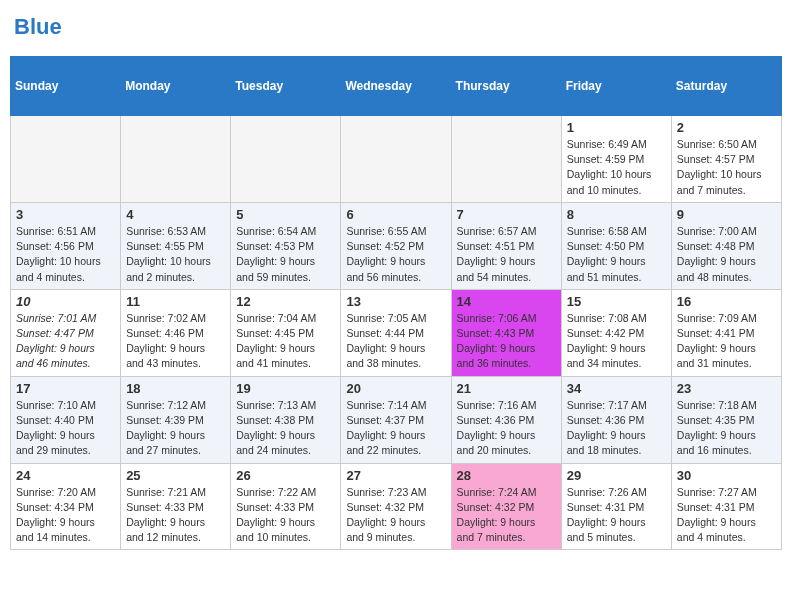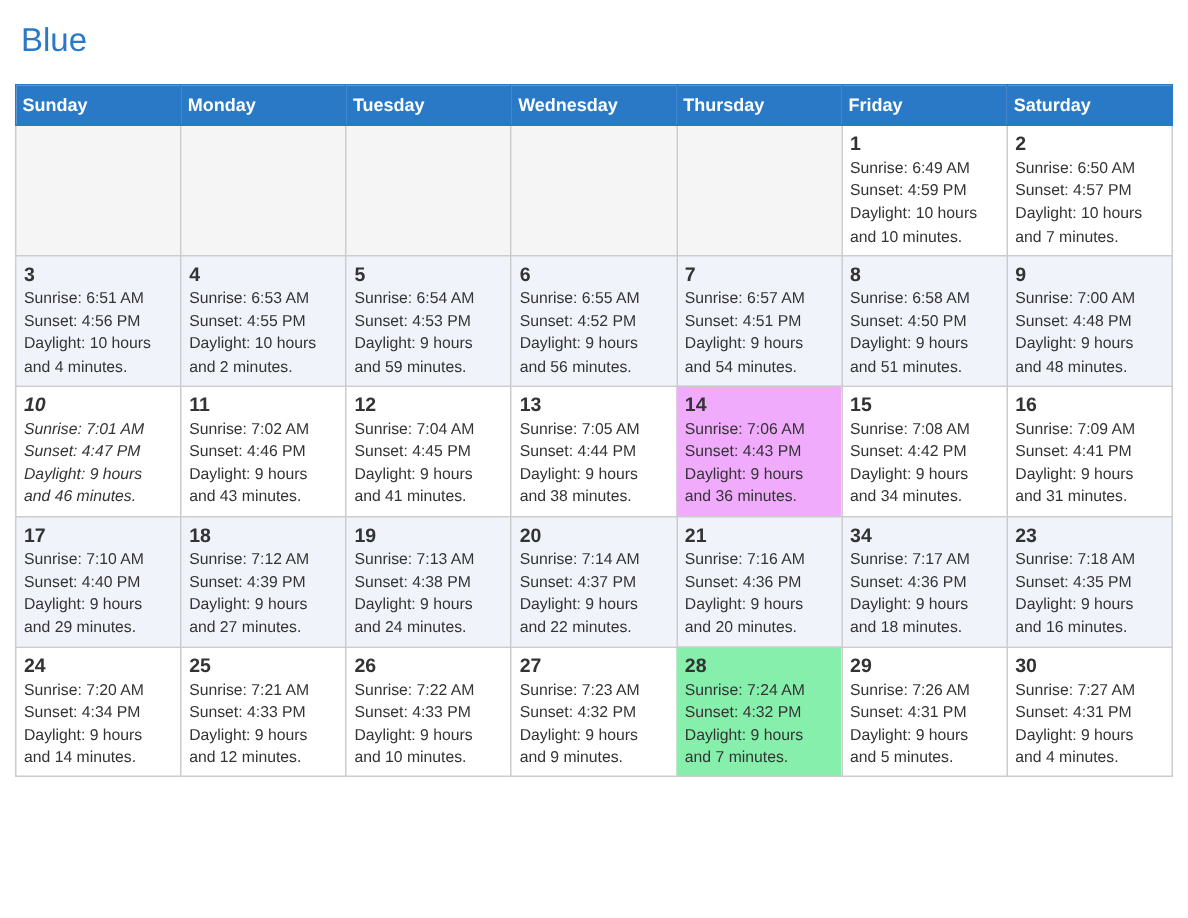--- a/index.html
+++ b/index.html
@@ -93,7 +93,7 @@
 
 <div class="header">
   <div class="logo">
-    <span style="font-size:22px;font-weight:normal;color:#2979c7;margin-top:-4px;text-align:right;">Blue</span>
+    <span style="font-size:22px;font-weight:bold;color:#2979c7;margin-top:-4px;text-align:right;">Blue</span>
   </div>
   <div class="title-block">
     <div class="month-title"></div>

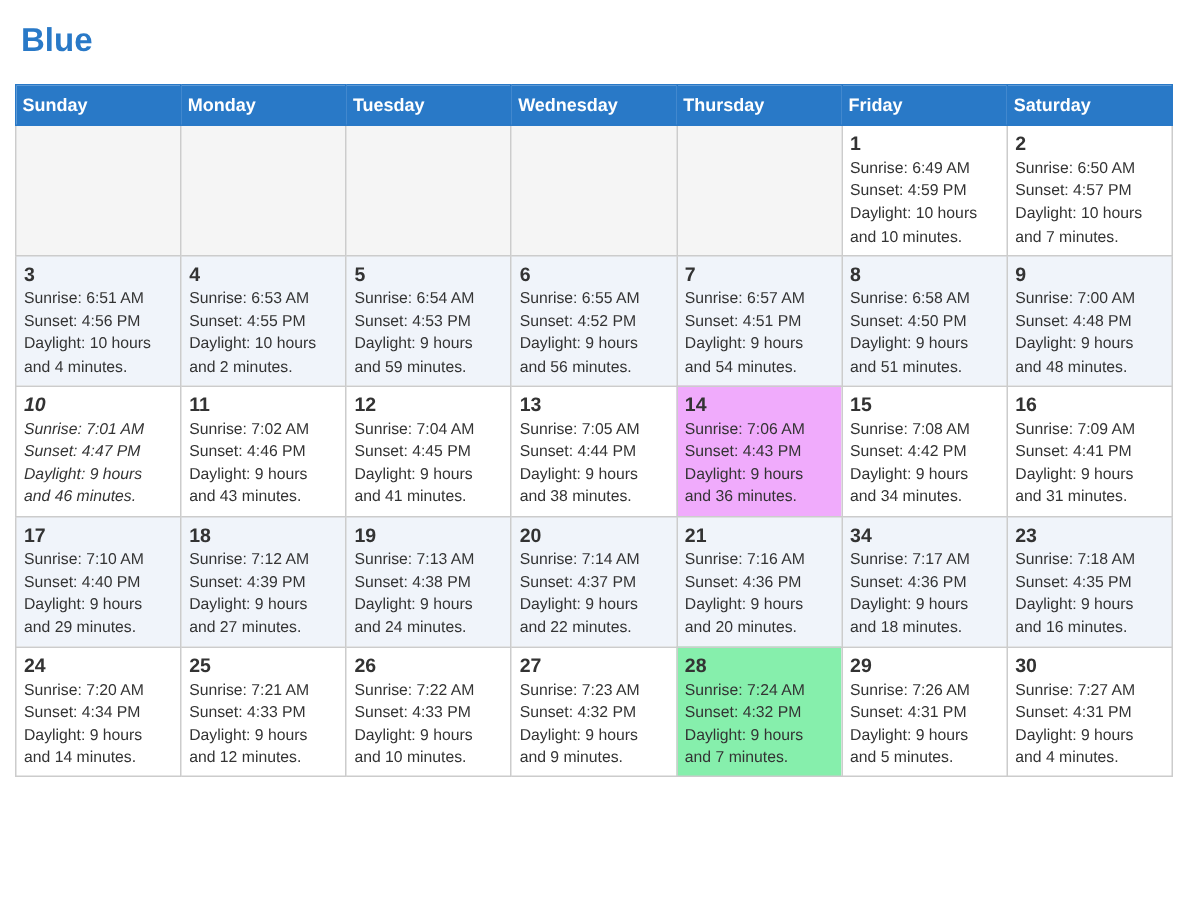--- a/index.html
+++ b/index.html
@@ -55,7 +55,7 @@
     .calendar th {
       background: #2979c7;
       color: #fff;
-      padding: 6px 4px;
+      padding: 22px 4px;
       text-align: left;
       font-size: 12px;
       border: 1px solid #2979c7;

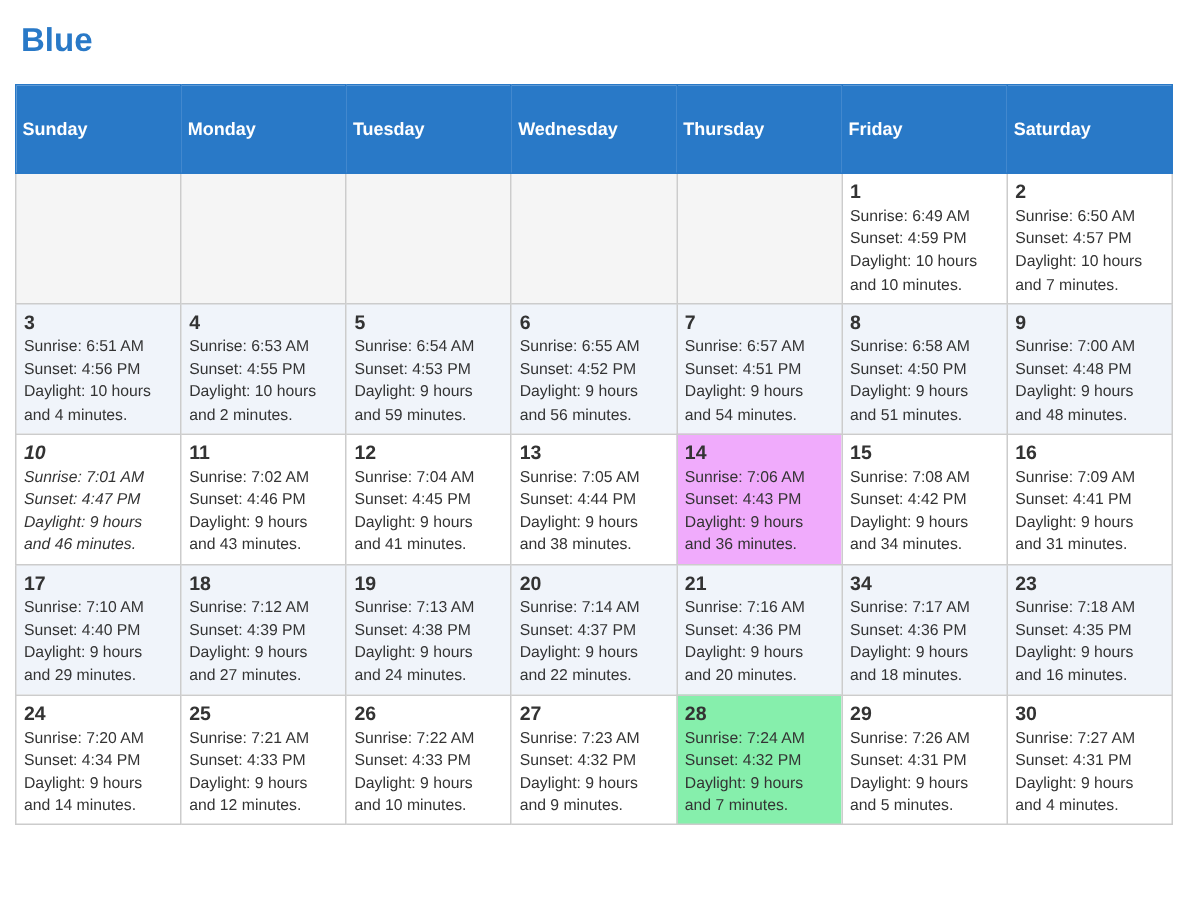--- a/index.html
+++ b/index.html
@@ -176,7 +176,7 @@
         <span class="day-number">13</span>
         <span class="day-info">Sunrise: 7:05 AM<br>Sunset: 4:44 PM<br>Daylight: 9 hours and 38 minutes.</span>
       </td>
-        <td style="background: #f0abfc; margin-top: 45px;">
+        <td style="background: #d946ef; margin-top: 45px;">
         <span class="day-number">14</span>
         <span class="day-info">Sunrise: 7:06 AM<br>Sunset: 4:43 PM<br>Daylight: 9 hours and 36 minutes.</span>
       </td>

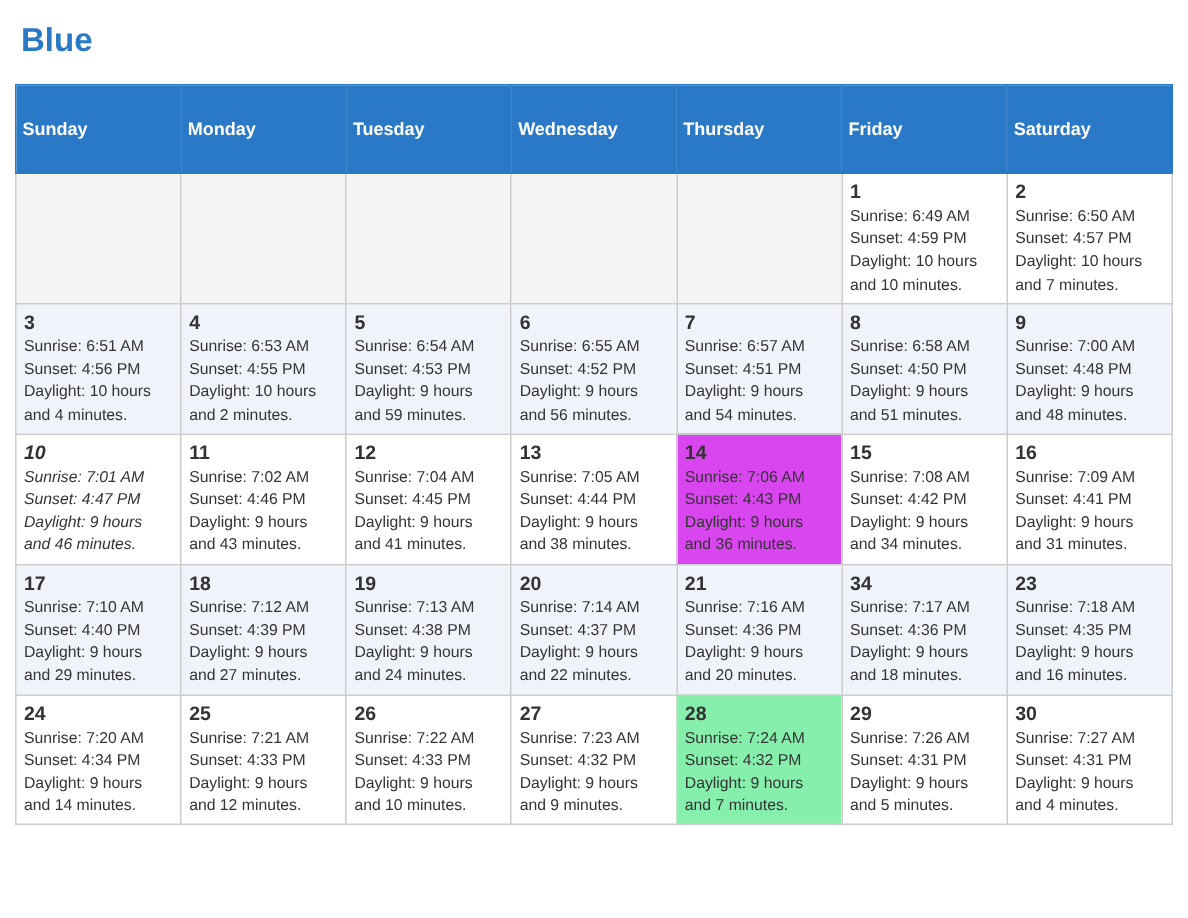--- a/index.html
+++ b/index.html
@@ -236,7 +236,7 @@
         <span class="day-number">27</span>
         <span class="day-info">Sunrise: 7:23 AM<br>Sunset: 4:32 PM<br>Daylight: 9 hours and 9 minutes.</span>
       </td>
-        <td style="background: #86efac;">
+        <td style="background: #f9a8d4;">
         <span class="day-number">28</span>
         <span class="day-info">Sunrise: 7:24 AM<br>Sunset: 4:32 PM<br>Daylight: 9 hours and 7 minutes.</span>
       </td>

